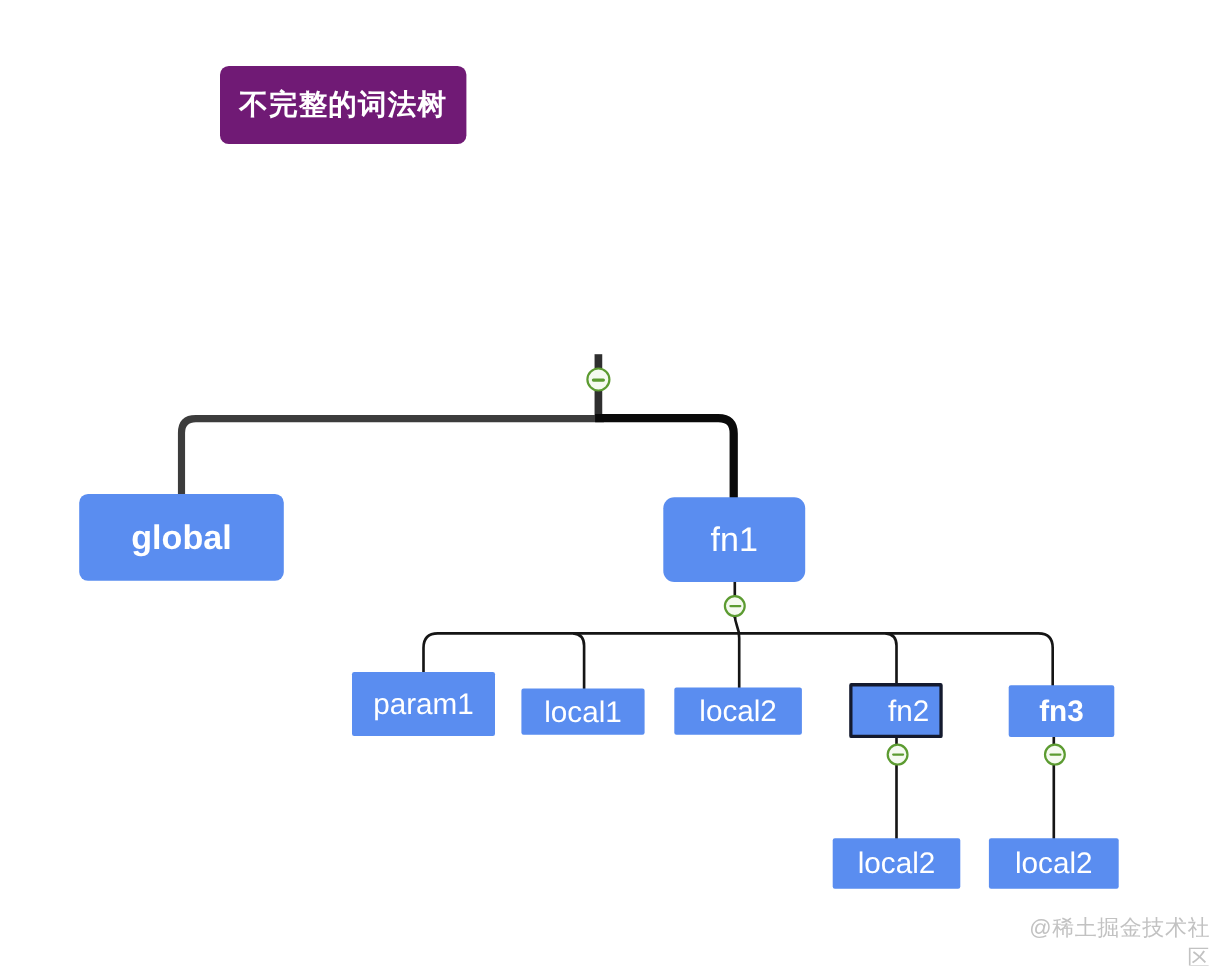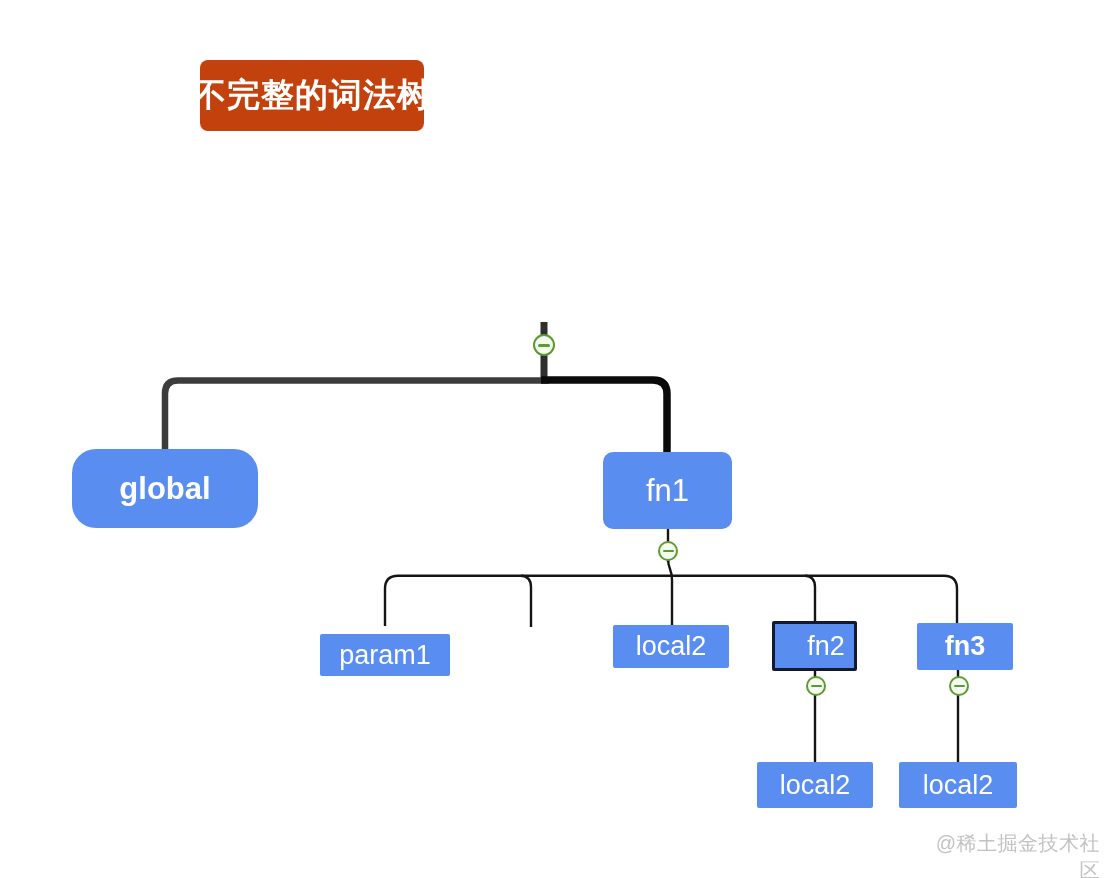--- a/index.html
+++ b/index.html
@@ -22,8 +22,8 @@
   }
   .title-node{
     left:200px;top:60px;width:224px;height:71px;
-    background:#c2410c;border-radius:8px;
-    font-size:33px;font-weight:700;letter-spacing:1px;
+    background:#701a75;border-radius:8px;
+    font-size:26px;font-weight:700;letter-spacing:1px;
   }
   .n-window{left:419px;top:210px;width:249px;height:114px;border-radius:10px;font-size:38px;font-weight:700;}
   .n-global{left:72px;top:449px;width:186px;height:79px;border-radius:24px;font-size:31px;font-weight:700;}

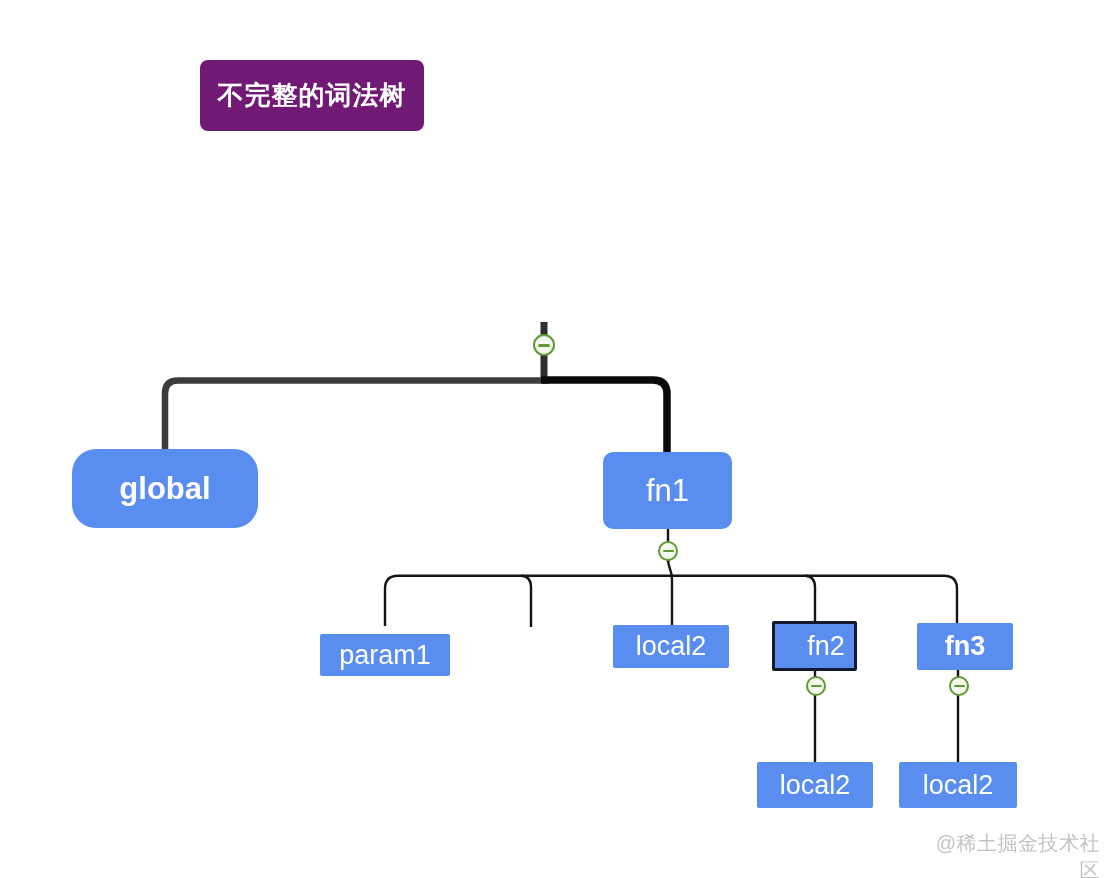--- a/index.html
+++ b/index.html
@@ -26,7 +26,7 @@
     font-size:26px;font-weight:700;letter-spacing:1px;
   }
   .n-window{left:419px;top:210px;width:249px;height:114px;border-radius:10px;font-size:38px;font-weight:700;}
-  .n-global{left:72px;top:449px;width:186px;height:79px;border-radius:24px;font-size:31px;font-weight:700;}
+  .n-global{left:72px;top:449px;width:186px;height:79px;border-radius:8px;font-size:31px;font-weight:700;}
   .n-fn1{left:603px;top:452px;width:129px;height:77px;border-radius:10px;font-size:31px;font-weight:400;}
   .lvl3{border-radius:2px;font-size:27px;font-weight:500;}
   .n-param1{left:320px;top:634px;width:130px;height:42px;text-align:center;}

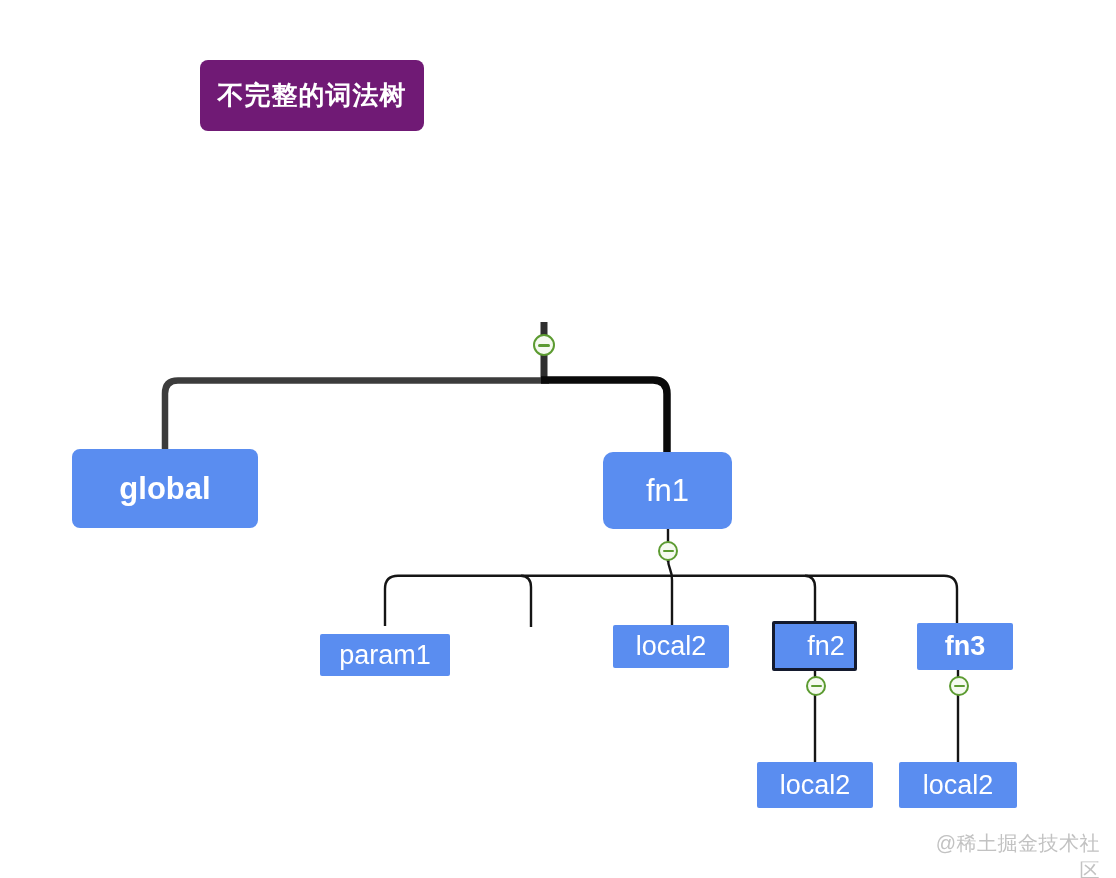--- a/index.html
+++ b/index.html
@@ -29,7 +29,7 @@
   .n-global{left:72px;top:449px;width:186px;height:79px;border-radius:8px;font-size:31px;font-weight:700;}
   .n-fn1{left:603px;top:452px;width:129px;height:77px;border-radius:10px;font-size:31px;font-weight:400;}
   .lvl3{border-radius:2px;font-size:27px;font-weight:500;}
-  .n-param1{left:320px;top:634px;width:130px;height:42px;text-align:center;}
+  .n-param1{left:320px;top:611px;width:130px;height:58px;text-align:center;}
   .n-local1{left:474px;top:626px;width:112px;height:42px;}
   .n-local2a{left:613px;top:625px;width:116px;height:43px;}
   .n-fn2{left:772px;top:621px;width:85px;height:50px;border:3px solid #141A2E;padding-left:23px;}

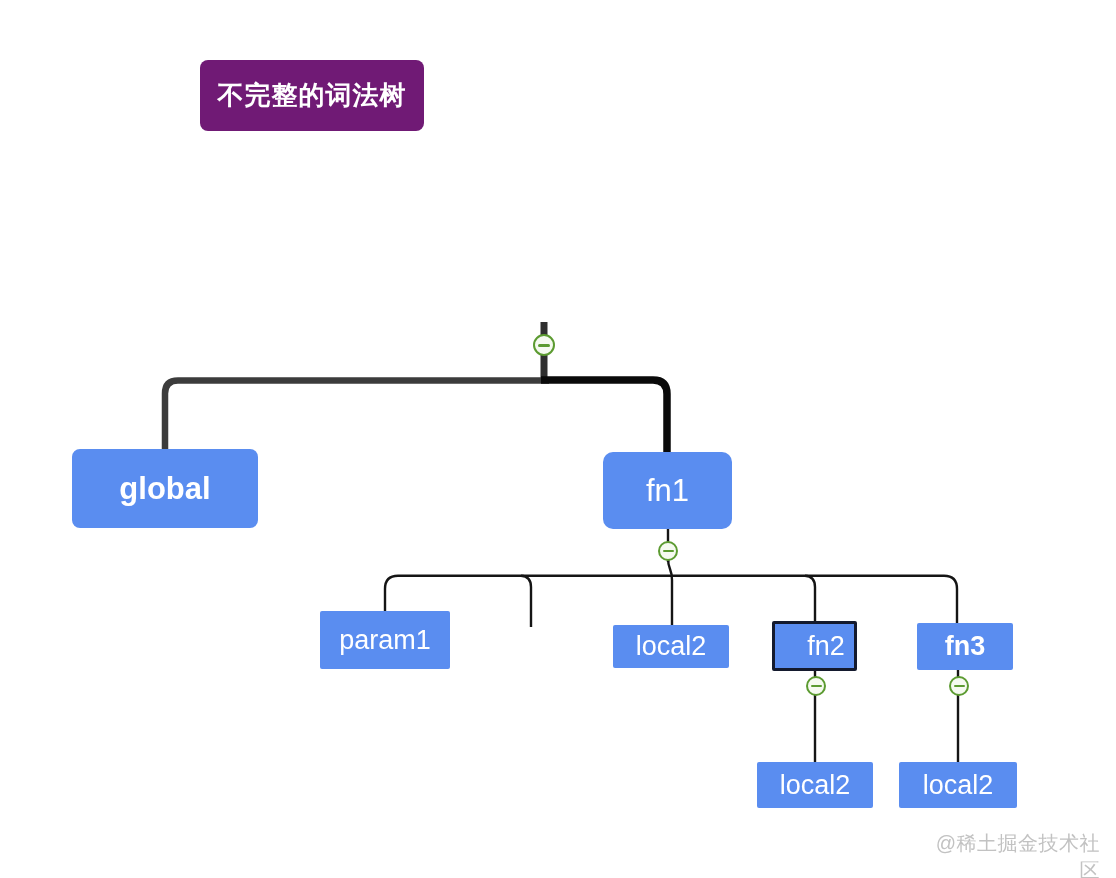--- a/index.html
+++ b/index.html
@@ -94,6 +94,7 @@
   <div class="node n-fn1">fn1</div>
 
   <div class="node lvl3 n-param1">param1</div>
+  <div class="node lvl3 n-local1">local1</div>
   <div class="node lvl3 n-local2a">local2</div>
   <div class="node lvl3 n-fn2">fn2</div>
   <div class="node lvl3 n-fn3">fn3</div>

